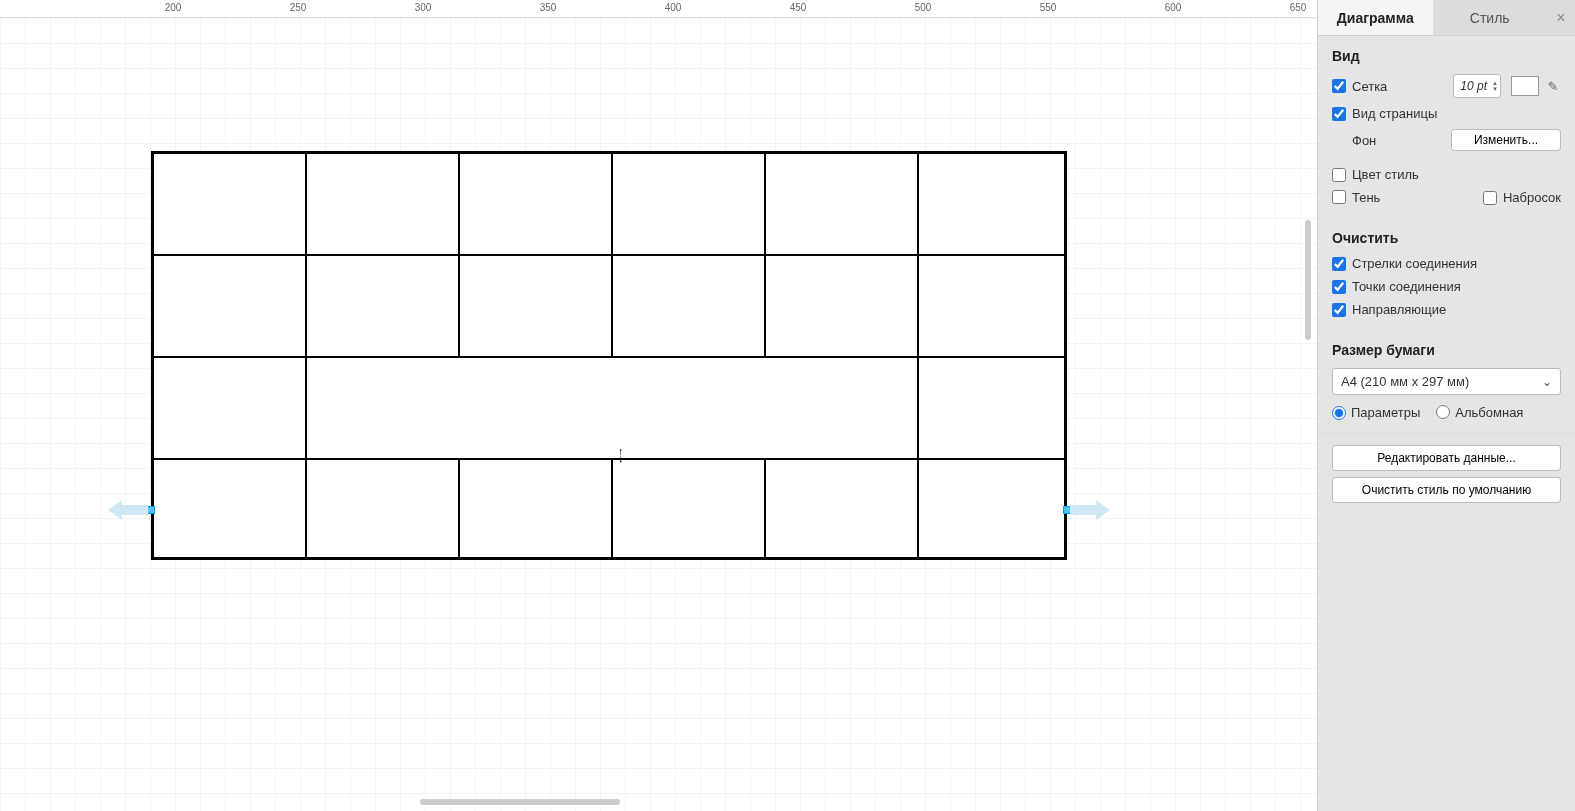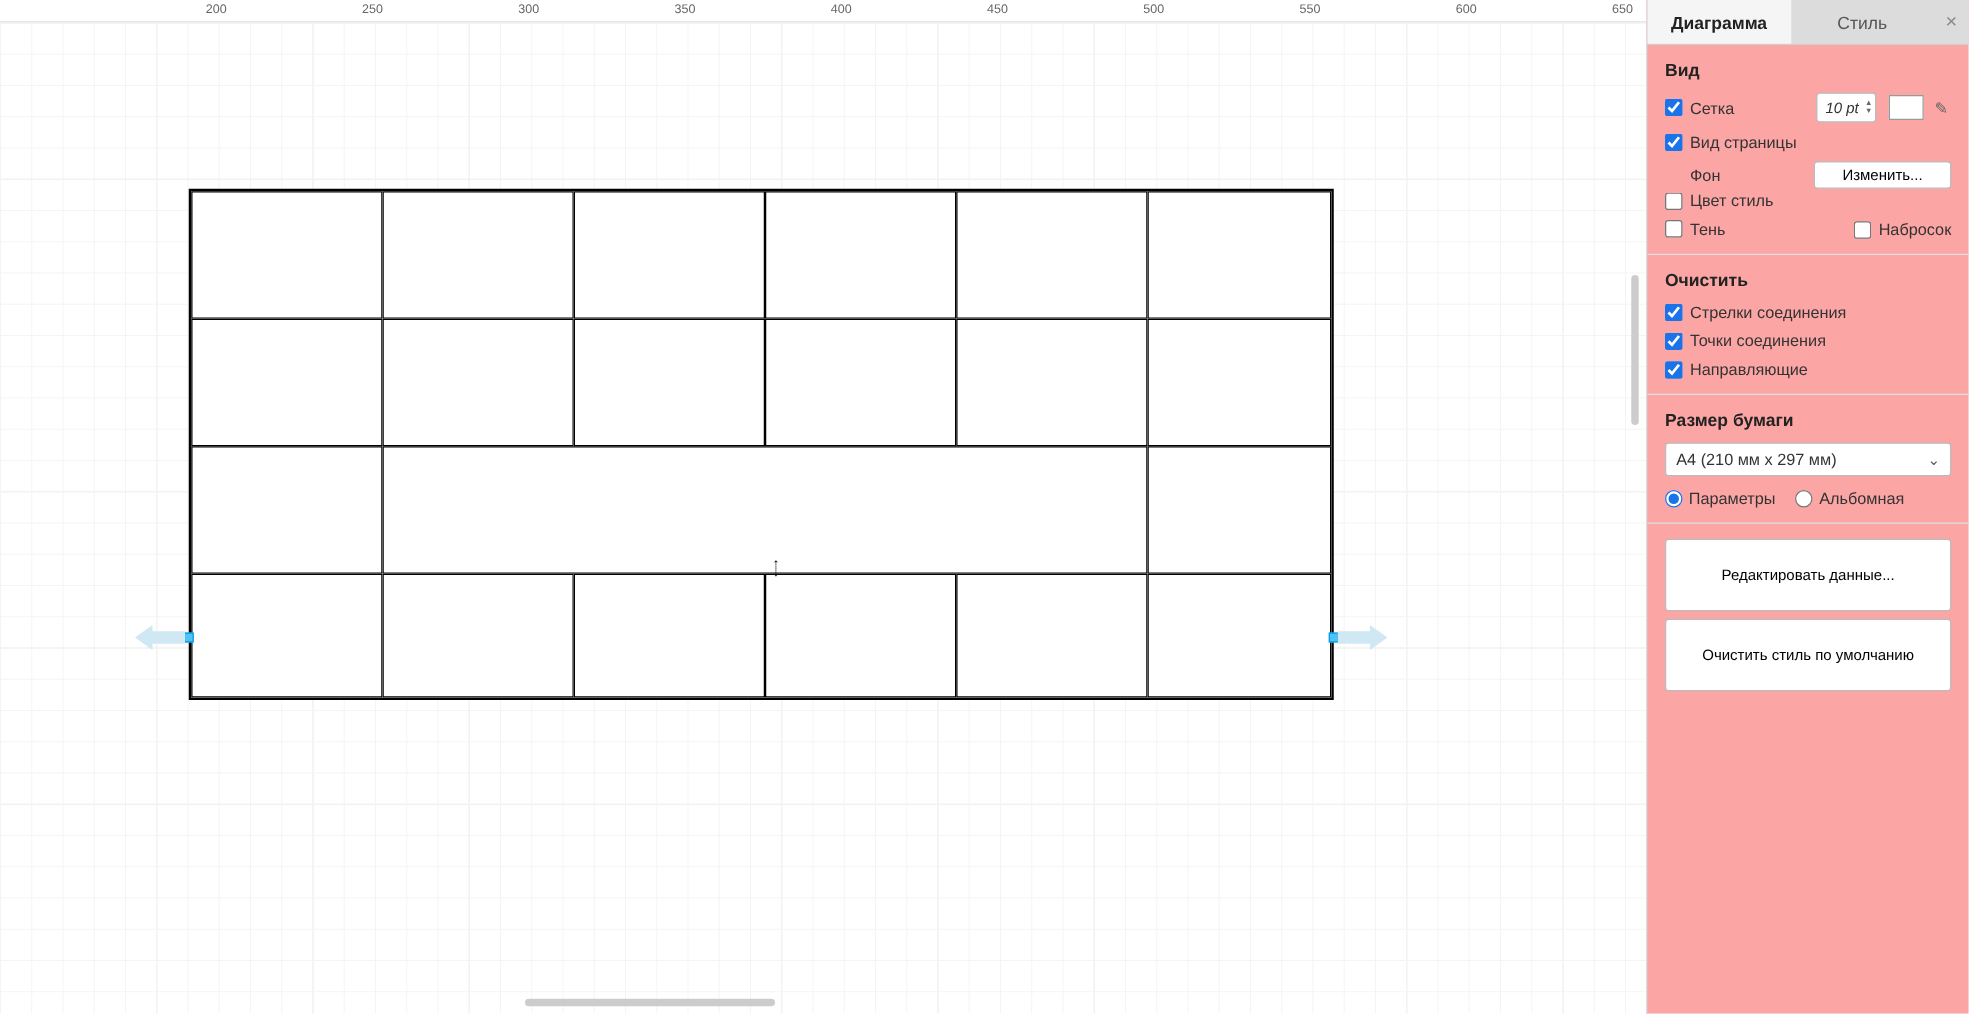--- a/index.html
+++ b/index.html
@@ -100,7 +100,7 @@
 .sidebar {
   width: 258px;
   flex-shrink: 0;
-  background: #fca5a5;
+  background: #e5e5e5;
   border-left: 1px solid #d0d0d0;
   display: flex;
   flex-direction: column;

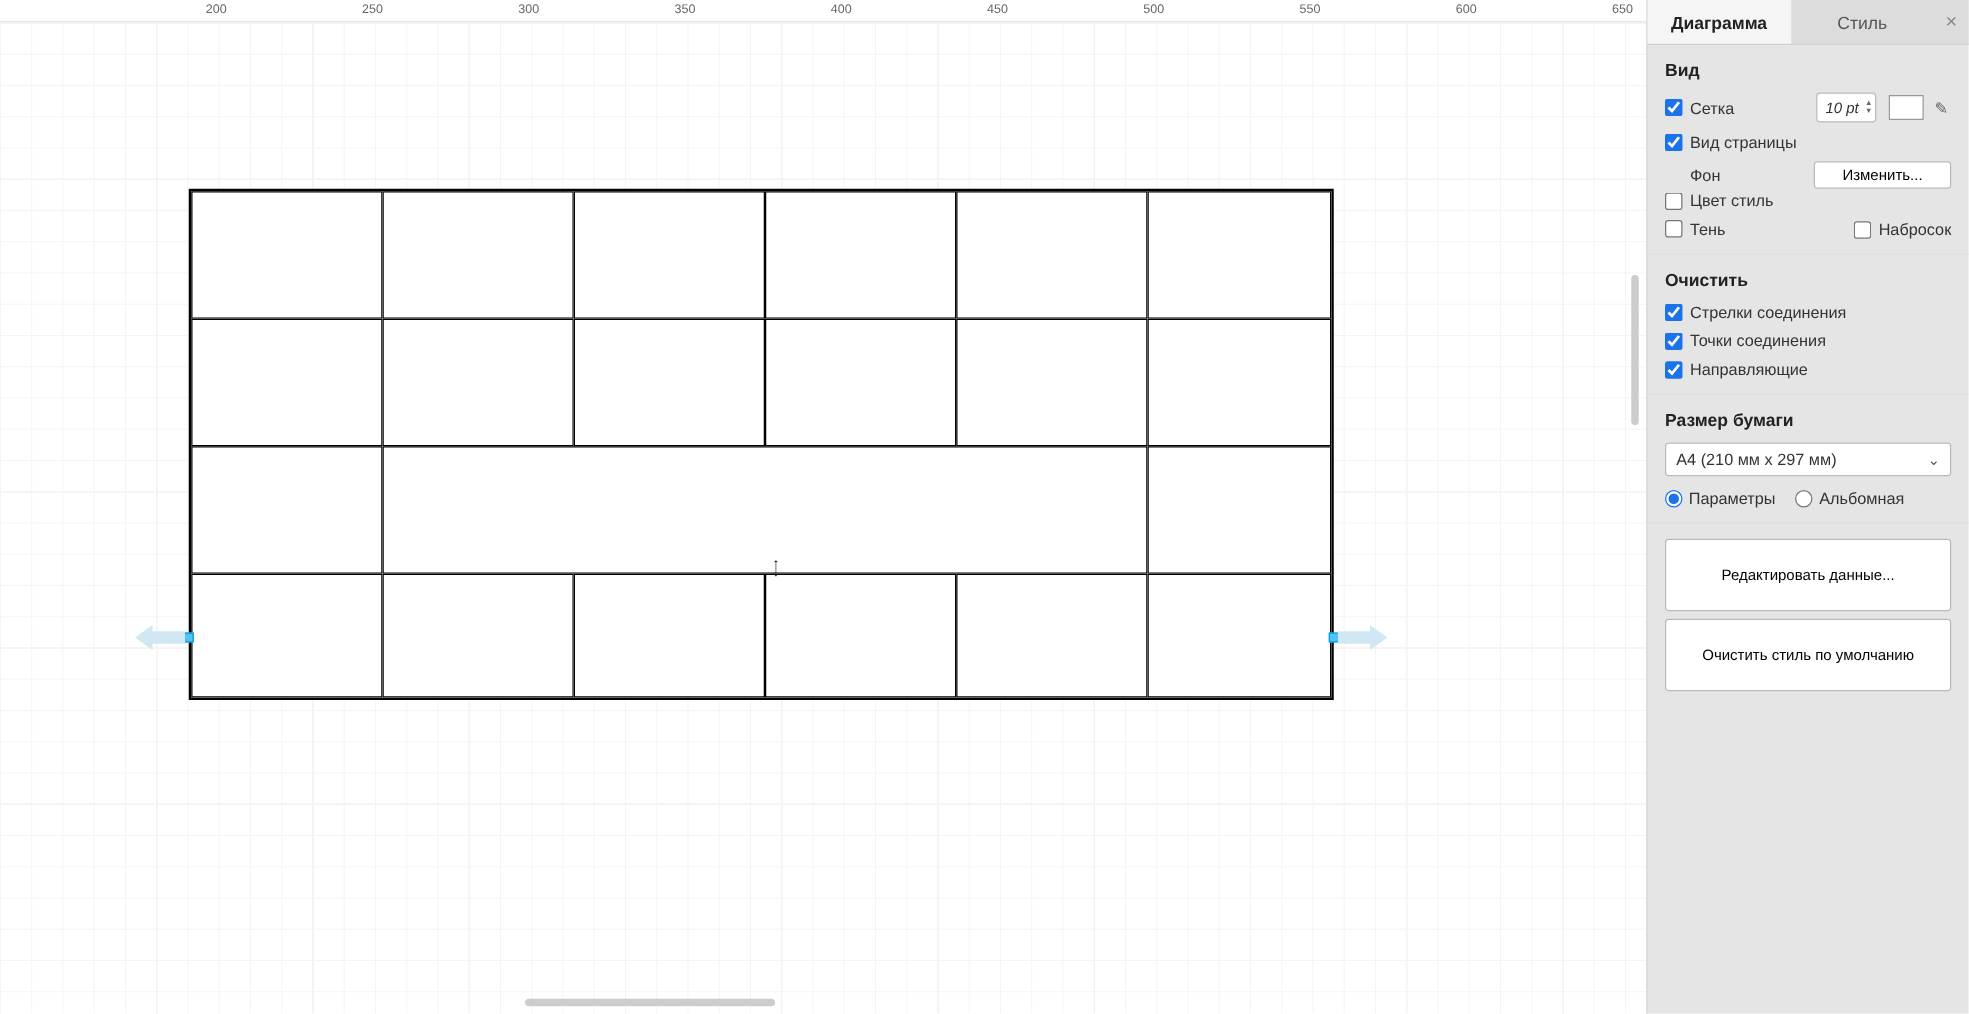--- a/index.html
+++ b/index.html
@@ -224,7 +224,7 @@
 }
 .chevron { font-size: 12px; color: #555; }
 .orientation-row { display: flex; gap: 16px; align-items: center; }
-.bg-row { display:flex; align-items:center; justify-content:space-between; margin-bottom:2px; }
+.bg-row { display:flex; align-items:center; justify-content:space-between; margin-bottom:16px; }
 .connection-handle {
   position: absolute;
   width: 8px; height: 8px;

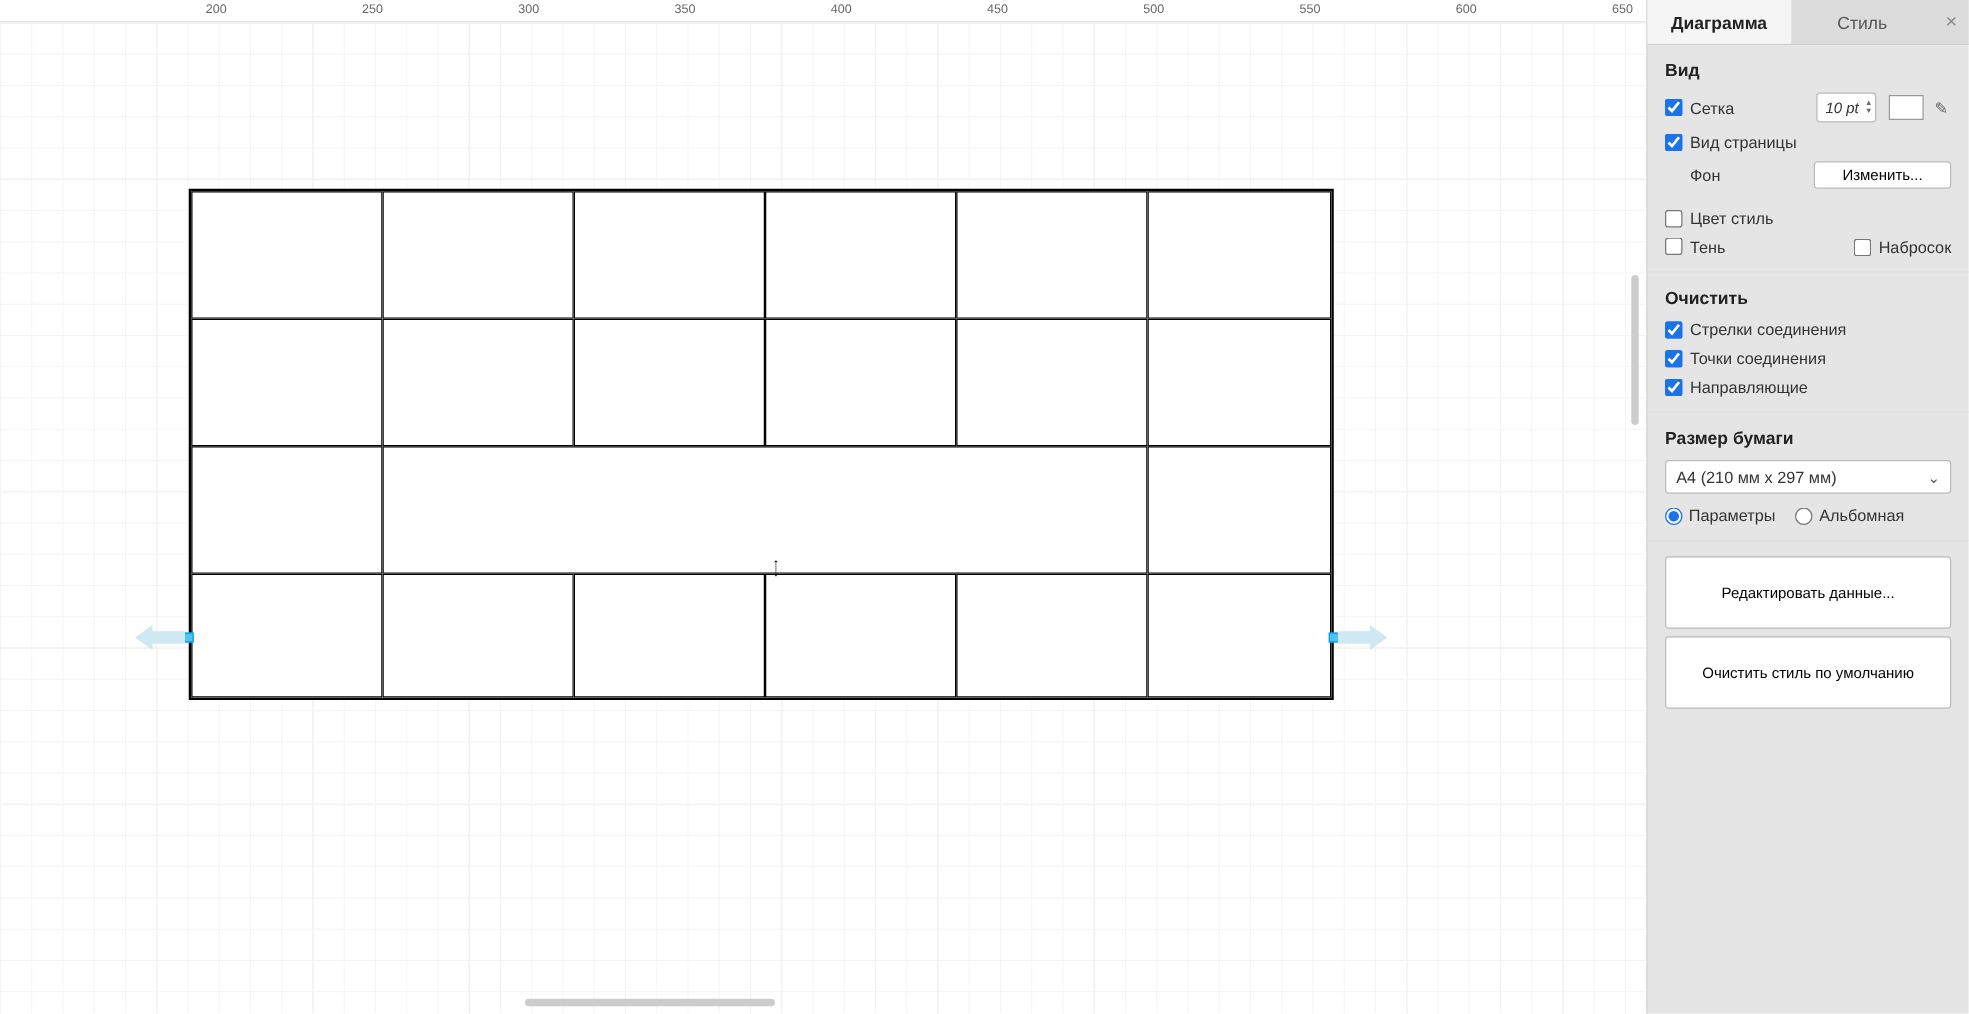--- a/index.html
+++ b/index.html
@@ -379,7 +379,7 @@
           <input type="radio" name="orient" checked="" style="">
           <label>Параметры</label>
         </div>
-        <div style="display:flex;align-items:center;gap:5px;">
+        <div style="display:flex;gap:5px;">
           <input type="radio" name="orient" style="">
           <label>Альбомная</label>
         </div>

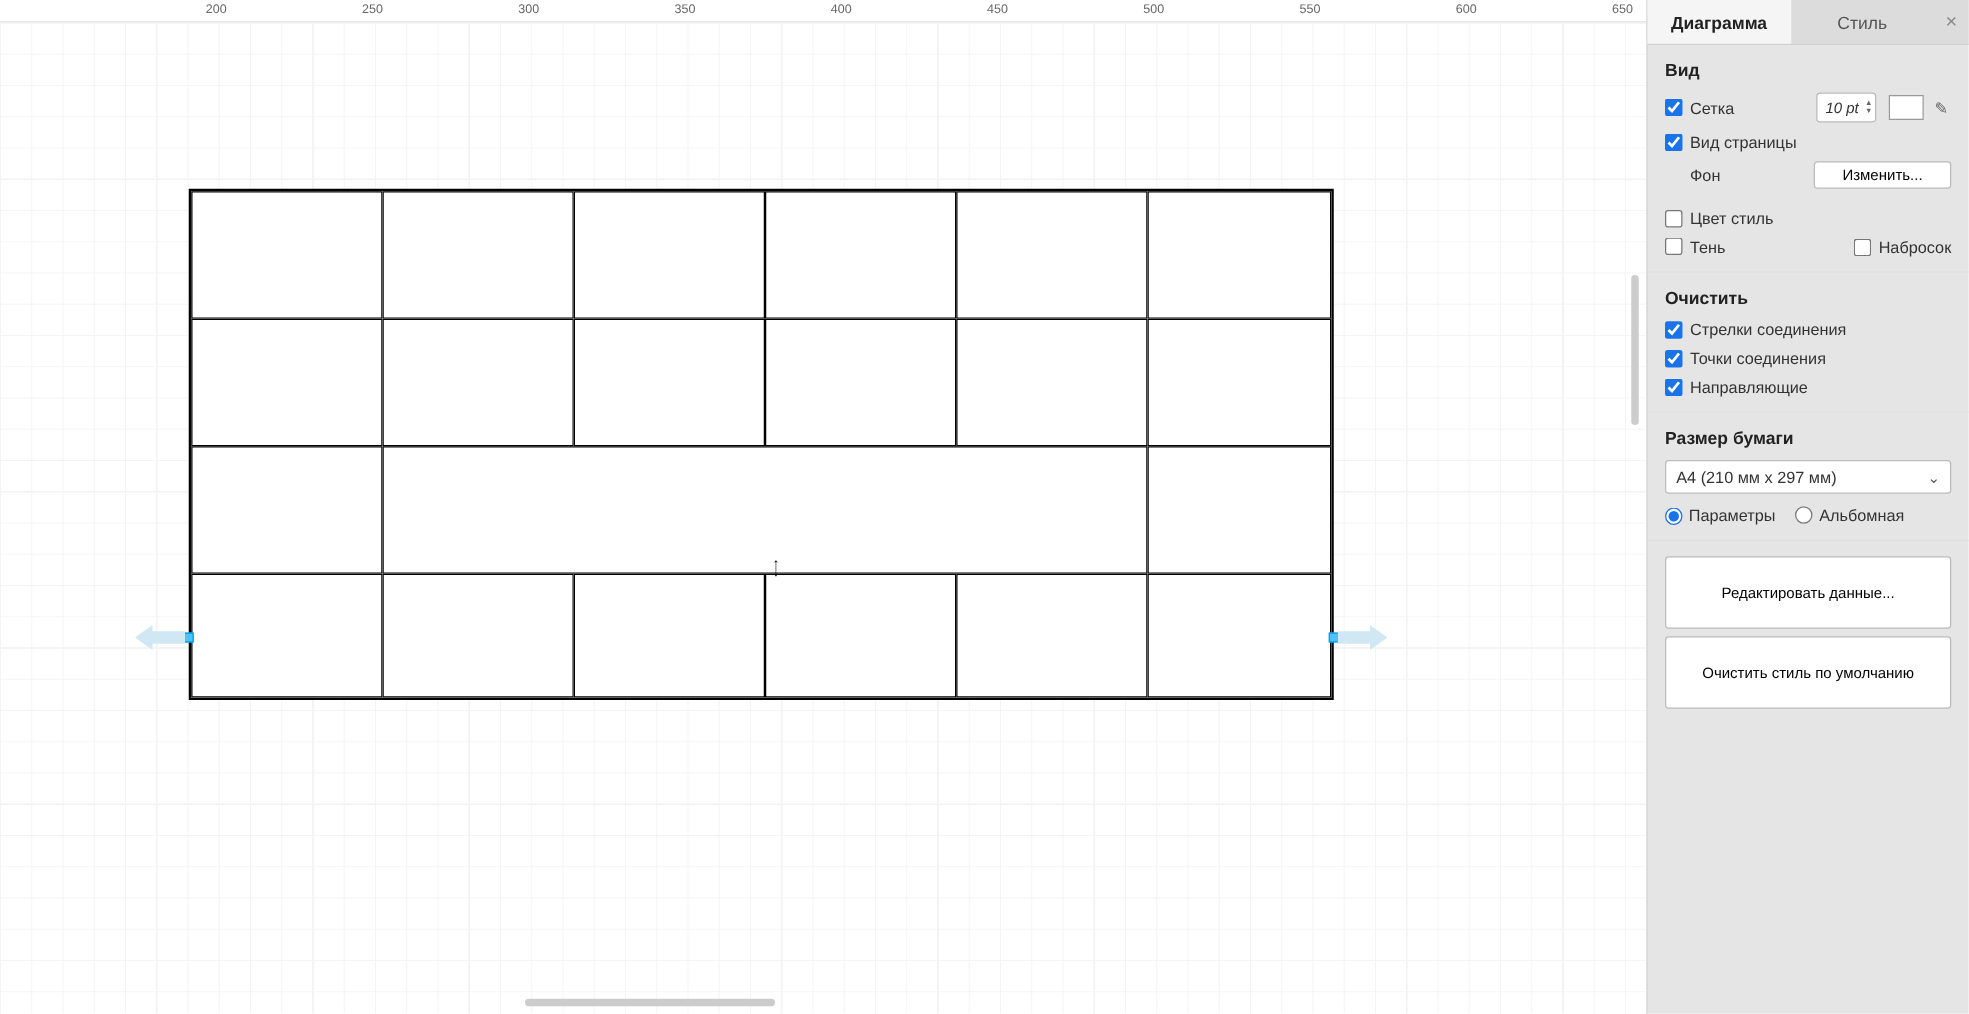--- a/index.html
+++ b/index.html
@@ -206,7 +206,7 @@
 .btn-wide {
   width: 100%;
   text-align: center;
-  padding: 21px 0;
+  padding: 5px 0;
   margin-bottom: 6px;
 }
 .paper-select {

